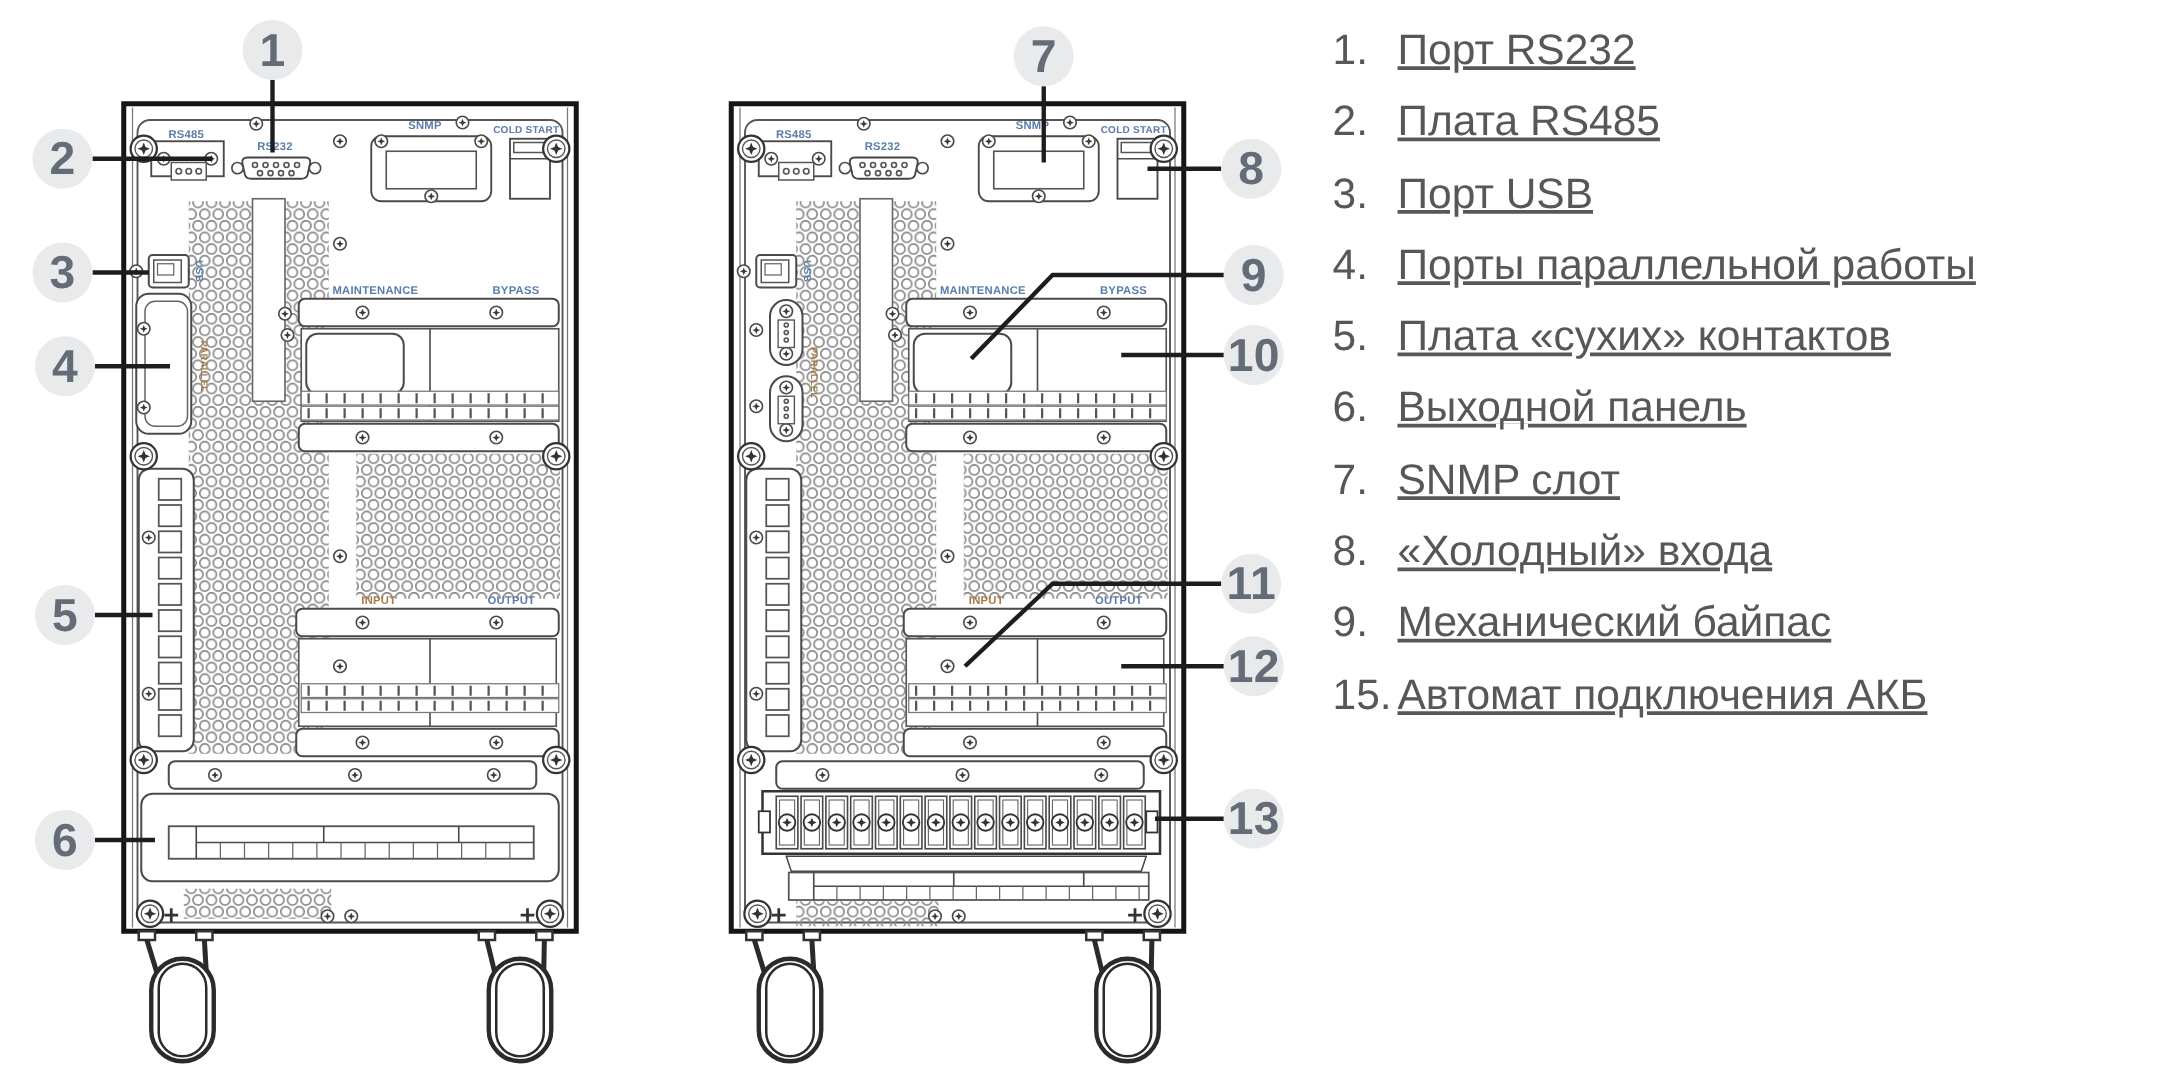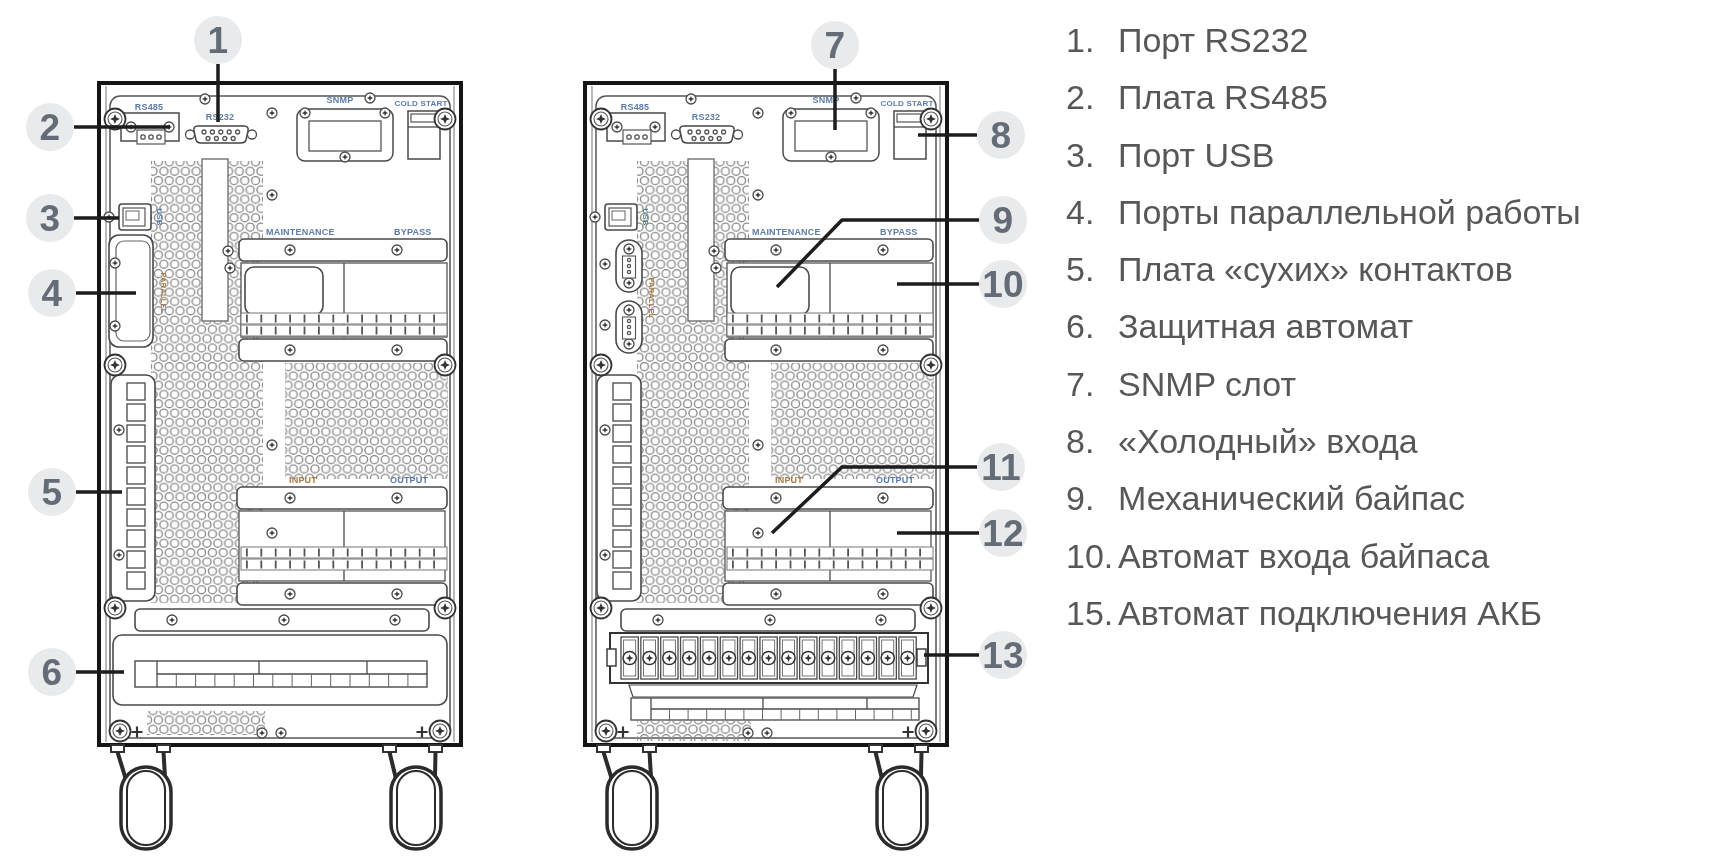--- a/index.html
+++ b/index.html
@@ -9,7 +9,7 @@
   .legend{position:absolute;left:1062px;top:12px;width:668px;color:#57575a;font-size:34px;font-weight:400;}
   .legend-row{display:flex;height:57.3px;line-height:57.3px;white-space:nowrap;}
   .legend-num{flex:0 0 56px;width:56px;padding-left:4px;box-sizing:border-box;}
-  .legend-label{flex:1;}
+  .legend-label{flex:1;text-decoration:underline;}
 </style>
 </head>
 <body>

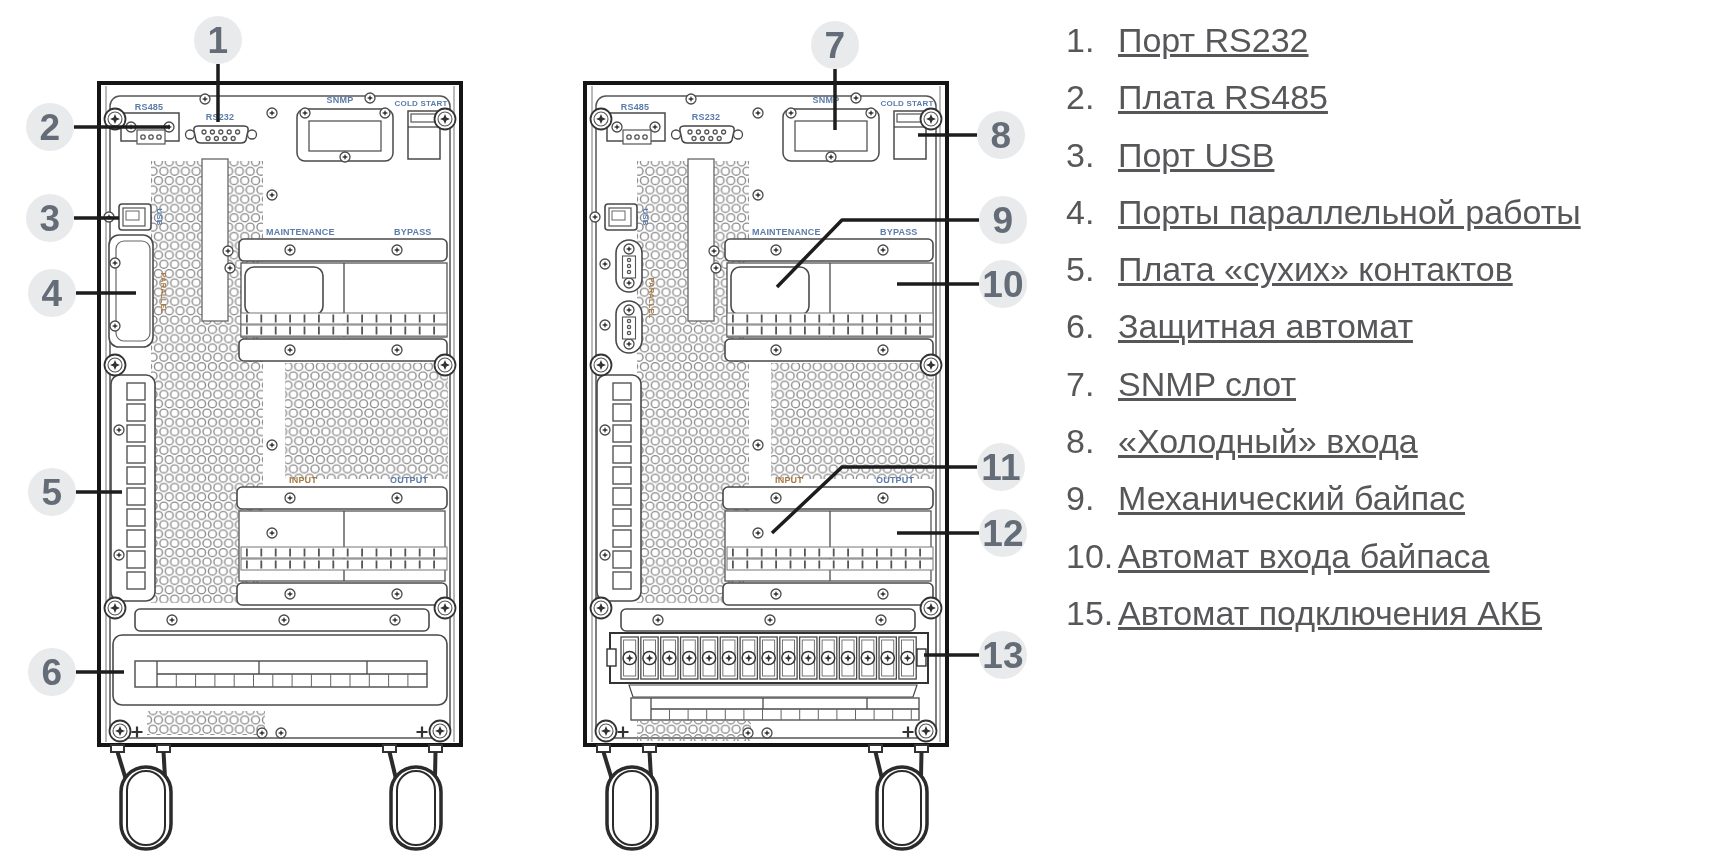--- a/index.html
+++ b/index.html
@@ -798,7 +798,7 @@
       </div>
       <div class="legend-row">
         <div class="legend-num">6.</div>
-        <div class="legend-label">Защитная автомат</div>
+        <div class="legend-label">Выходной панель</div>
       </div>
       <div class="legend-row">
         <div class="legend-num">7.</div>

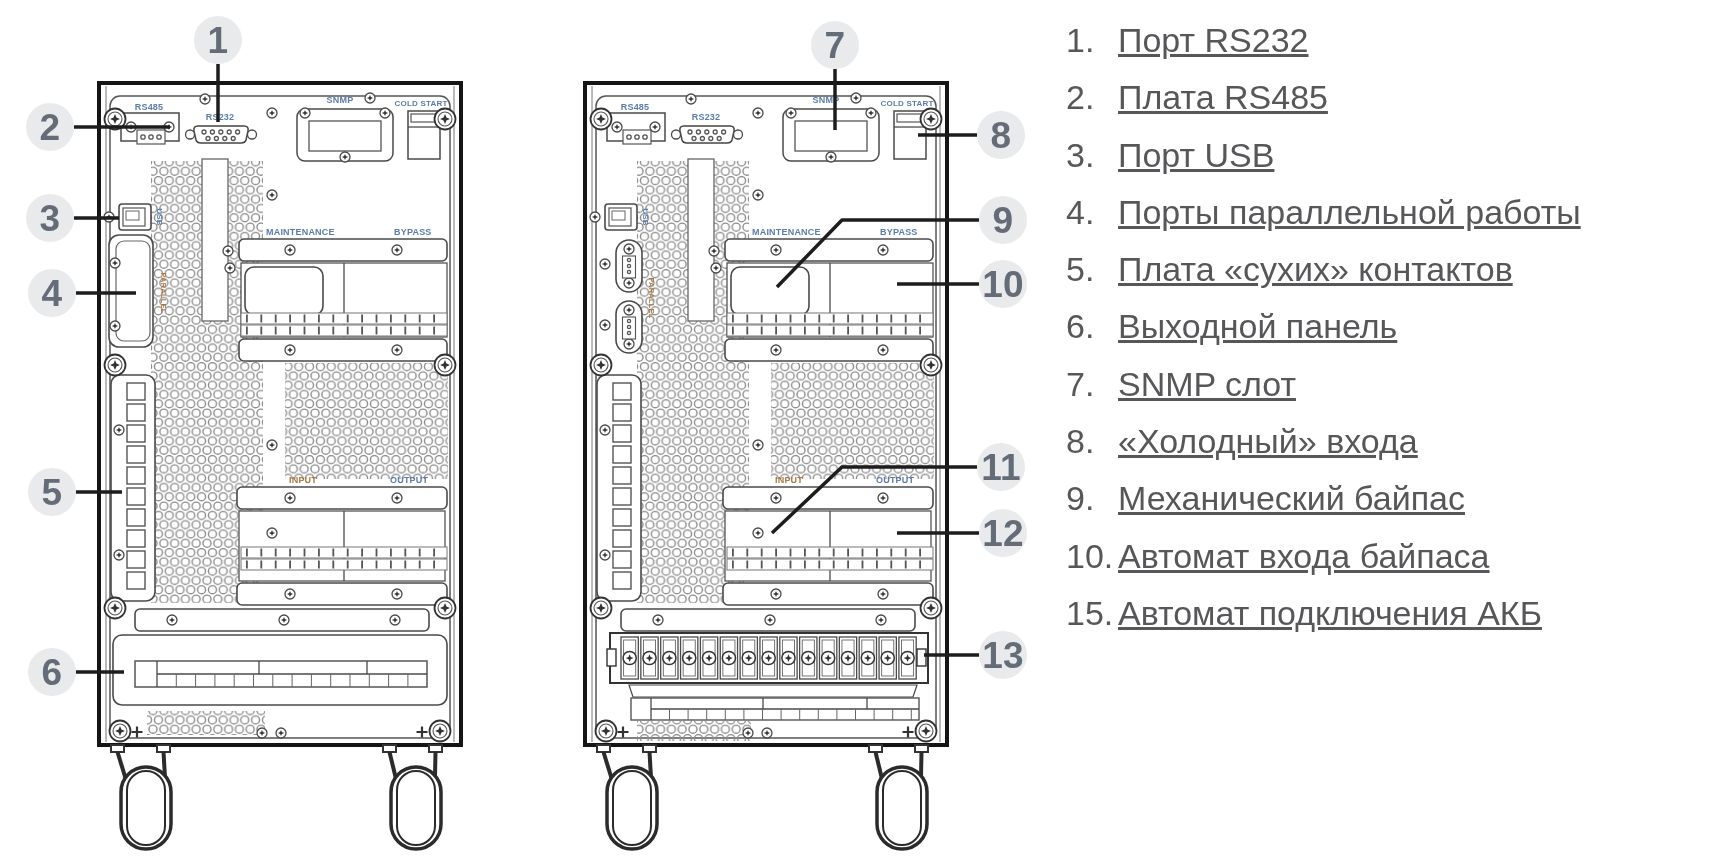--- a/index.html
+++ b/index.html
@@ -813,10 +813,6 @@
         <div class="legend-label">Механический байпас</div>
       </div>
       <div class="legend-row">
-        <div class="legend-num">10.</div>
-        <div class="legend-label">Автомат входа байпаса</div>
-      </div>
-      <div class="legend-row">
         <div class="legend-num">15.</div>
         <div class="legend-label">Автомат подключения АКБ</div>
       </div>

